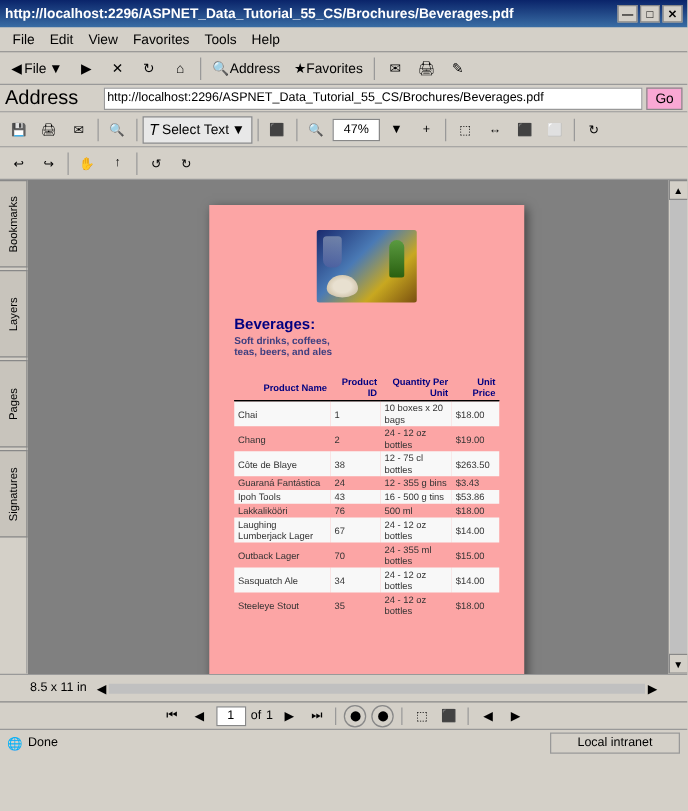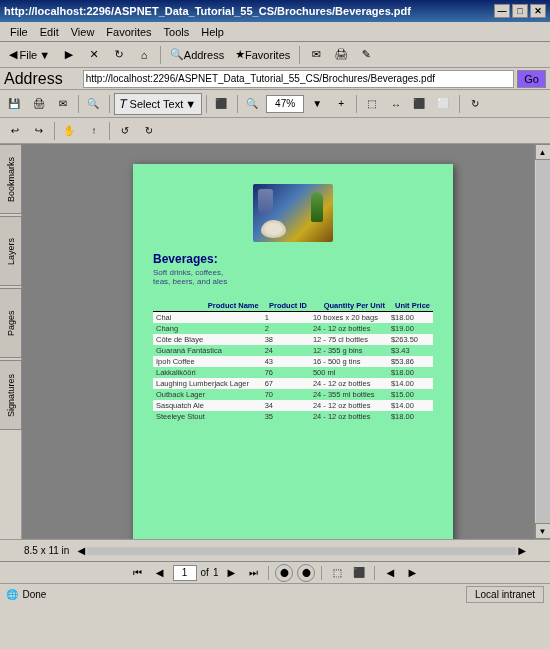--- a/index.html
+++ b/index.html
@@ -97,7 +97,7 @@
       margin-left: 3px;
       height: 18px;
       padding: 0 6px;
-      background: #8b5cf6;
+      background: #f9a8d4;
       border: 1px solid #888;
       font-size: 11px;
       cursor: pointer;

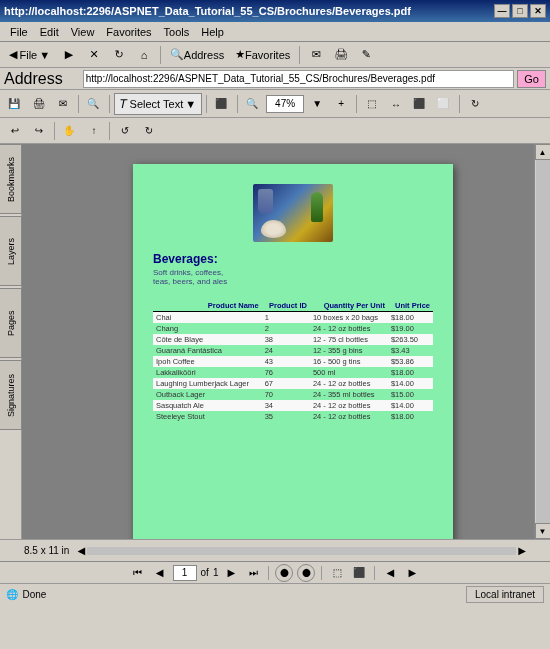--- a/index.html
+++ b/index.html
@@ -219,8 +219,8 @@
 
     
     .pdf-page {
-      background: #86efac;
-      width: 320px;
+      background: #fca5a5;
+      width: 252px;
       min-height: 420px;
       box-shadow: 2px 2px 8px rgba(0,0,0,0.5);
       padding: 20px;

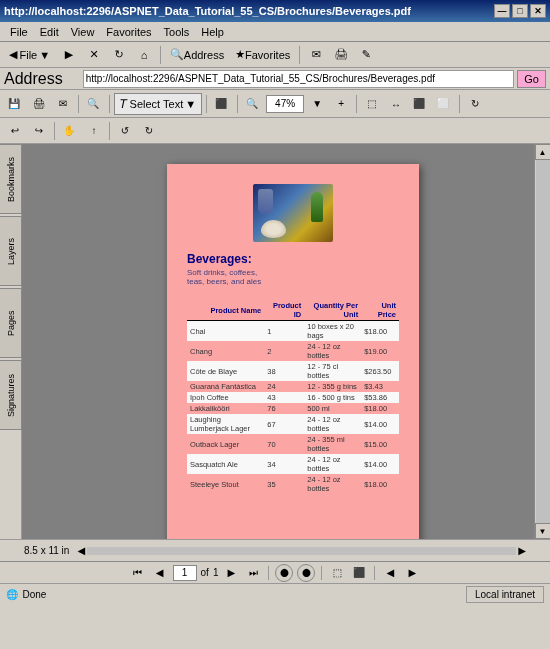--- a/index.html
+++ b/index.html
@@ -238,6 +238,7 @@
       font-size: 8px;
       color: #404080;
       margin-bottom: 14px;
+      font-weight: bold;
     }
 
     .pdf-table {

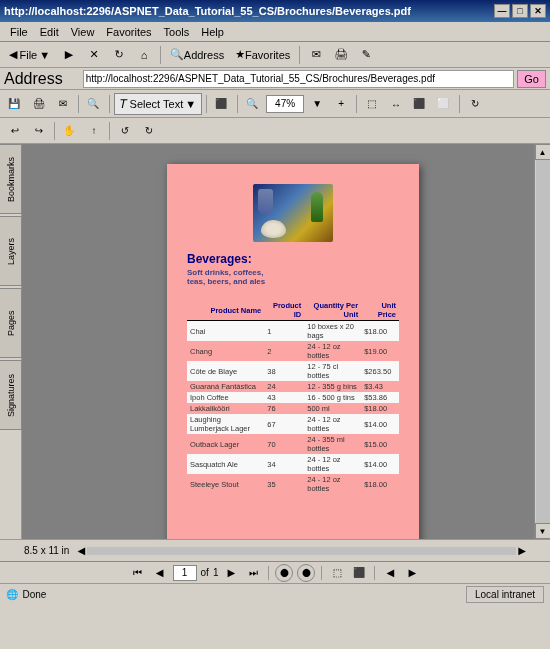--- a/index.html
+++ b/index.html
@@ -530,7 +530,7 @@
                 <td>$3.43</td>
               </tr>
               <tr>
-                <td>Ipoh Coffee</td>
+                <td>Ipoh Tools</td>
                 <td>43</td>
                 <td>16 - 500 g tins</td>
                 <td>$53.86</td>

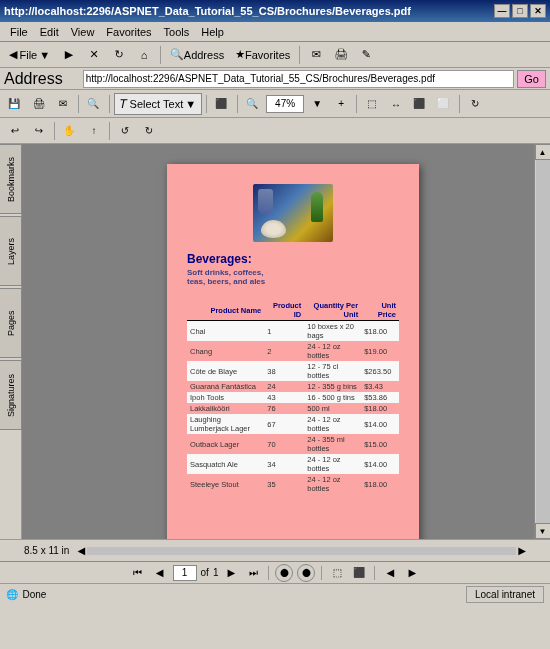--- a/index.html
+++ b/index.html
@@ -272,7 +272,7 @@
     }
     .status-text { flex: 1; }
     .status-zone {
-      padding: 2px 8px;
+      padding: 2px 21px;
       border: 1px solid #999;
       font-size: 10px;
     }

